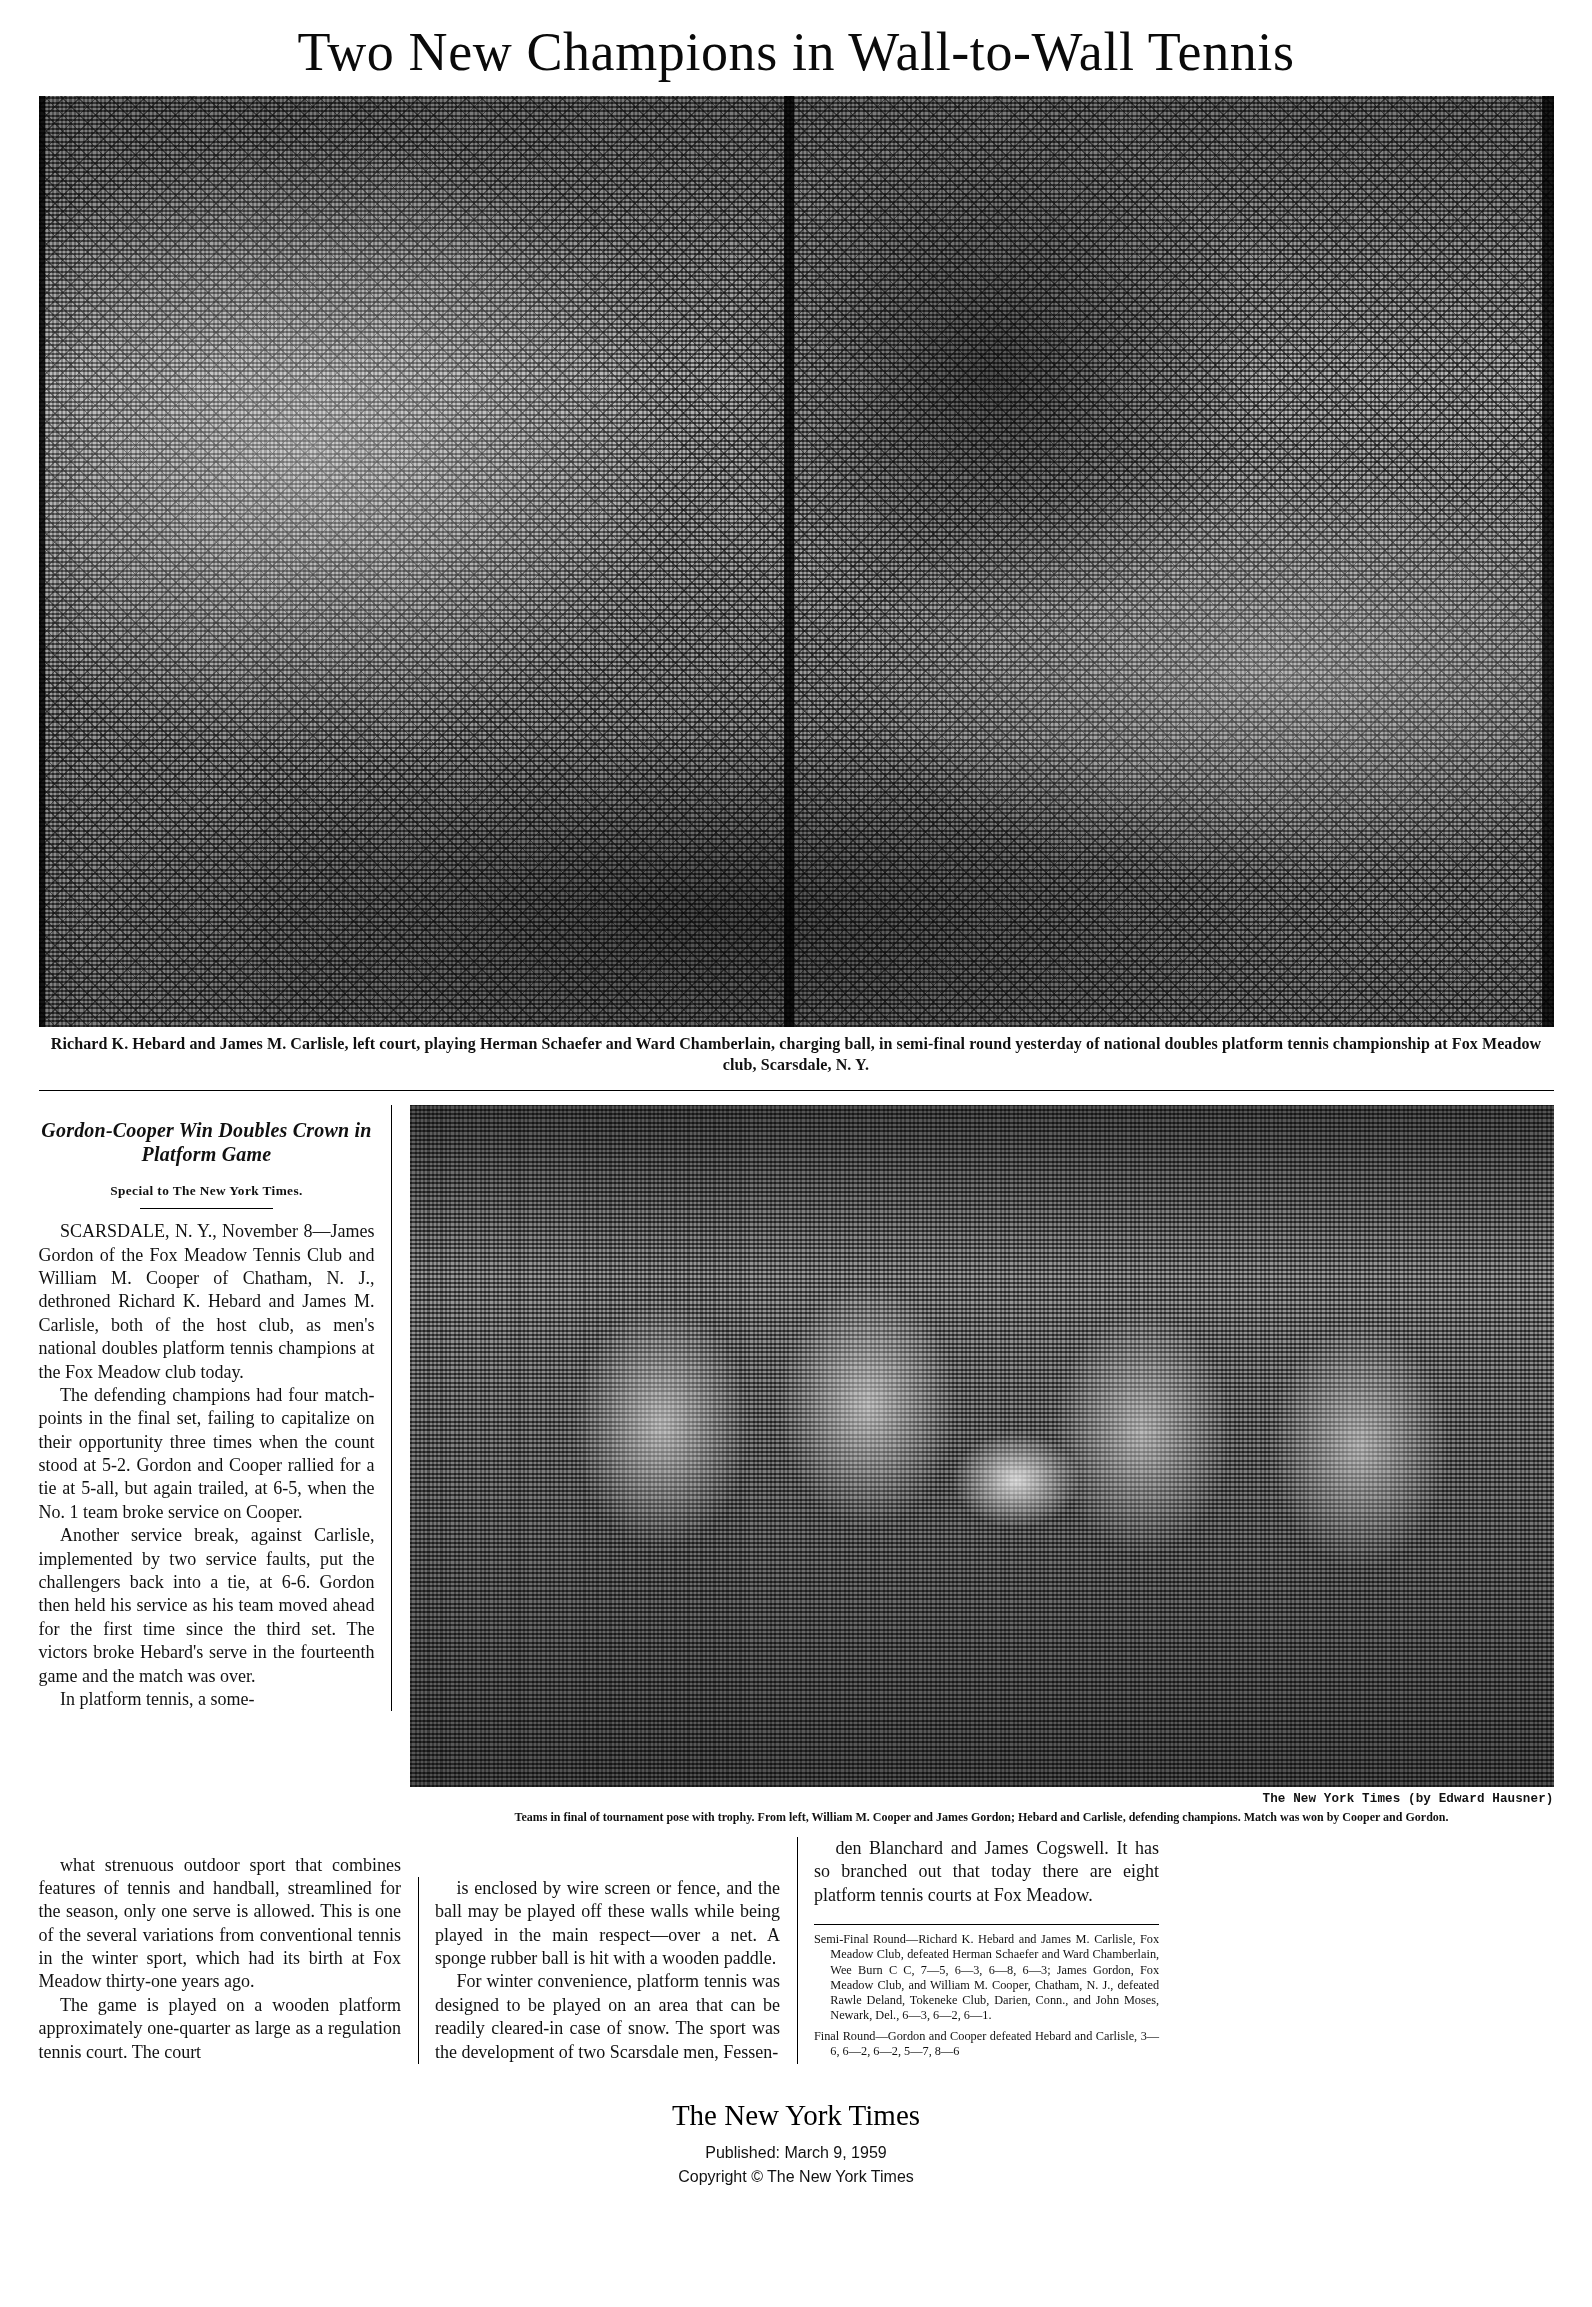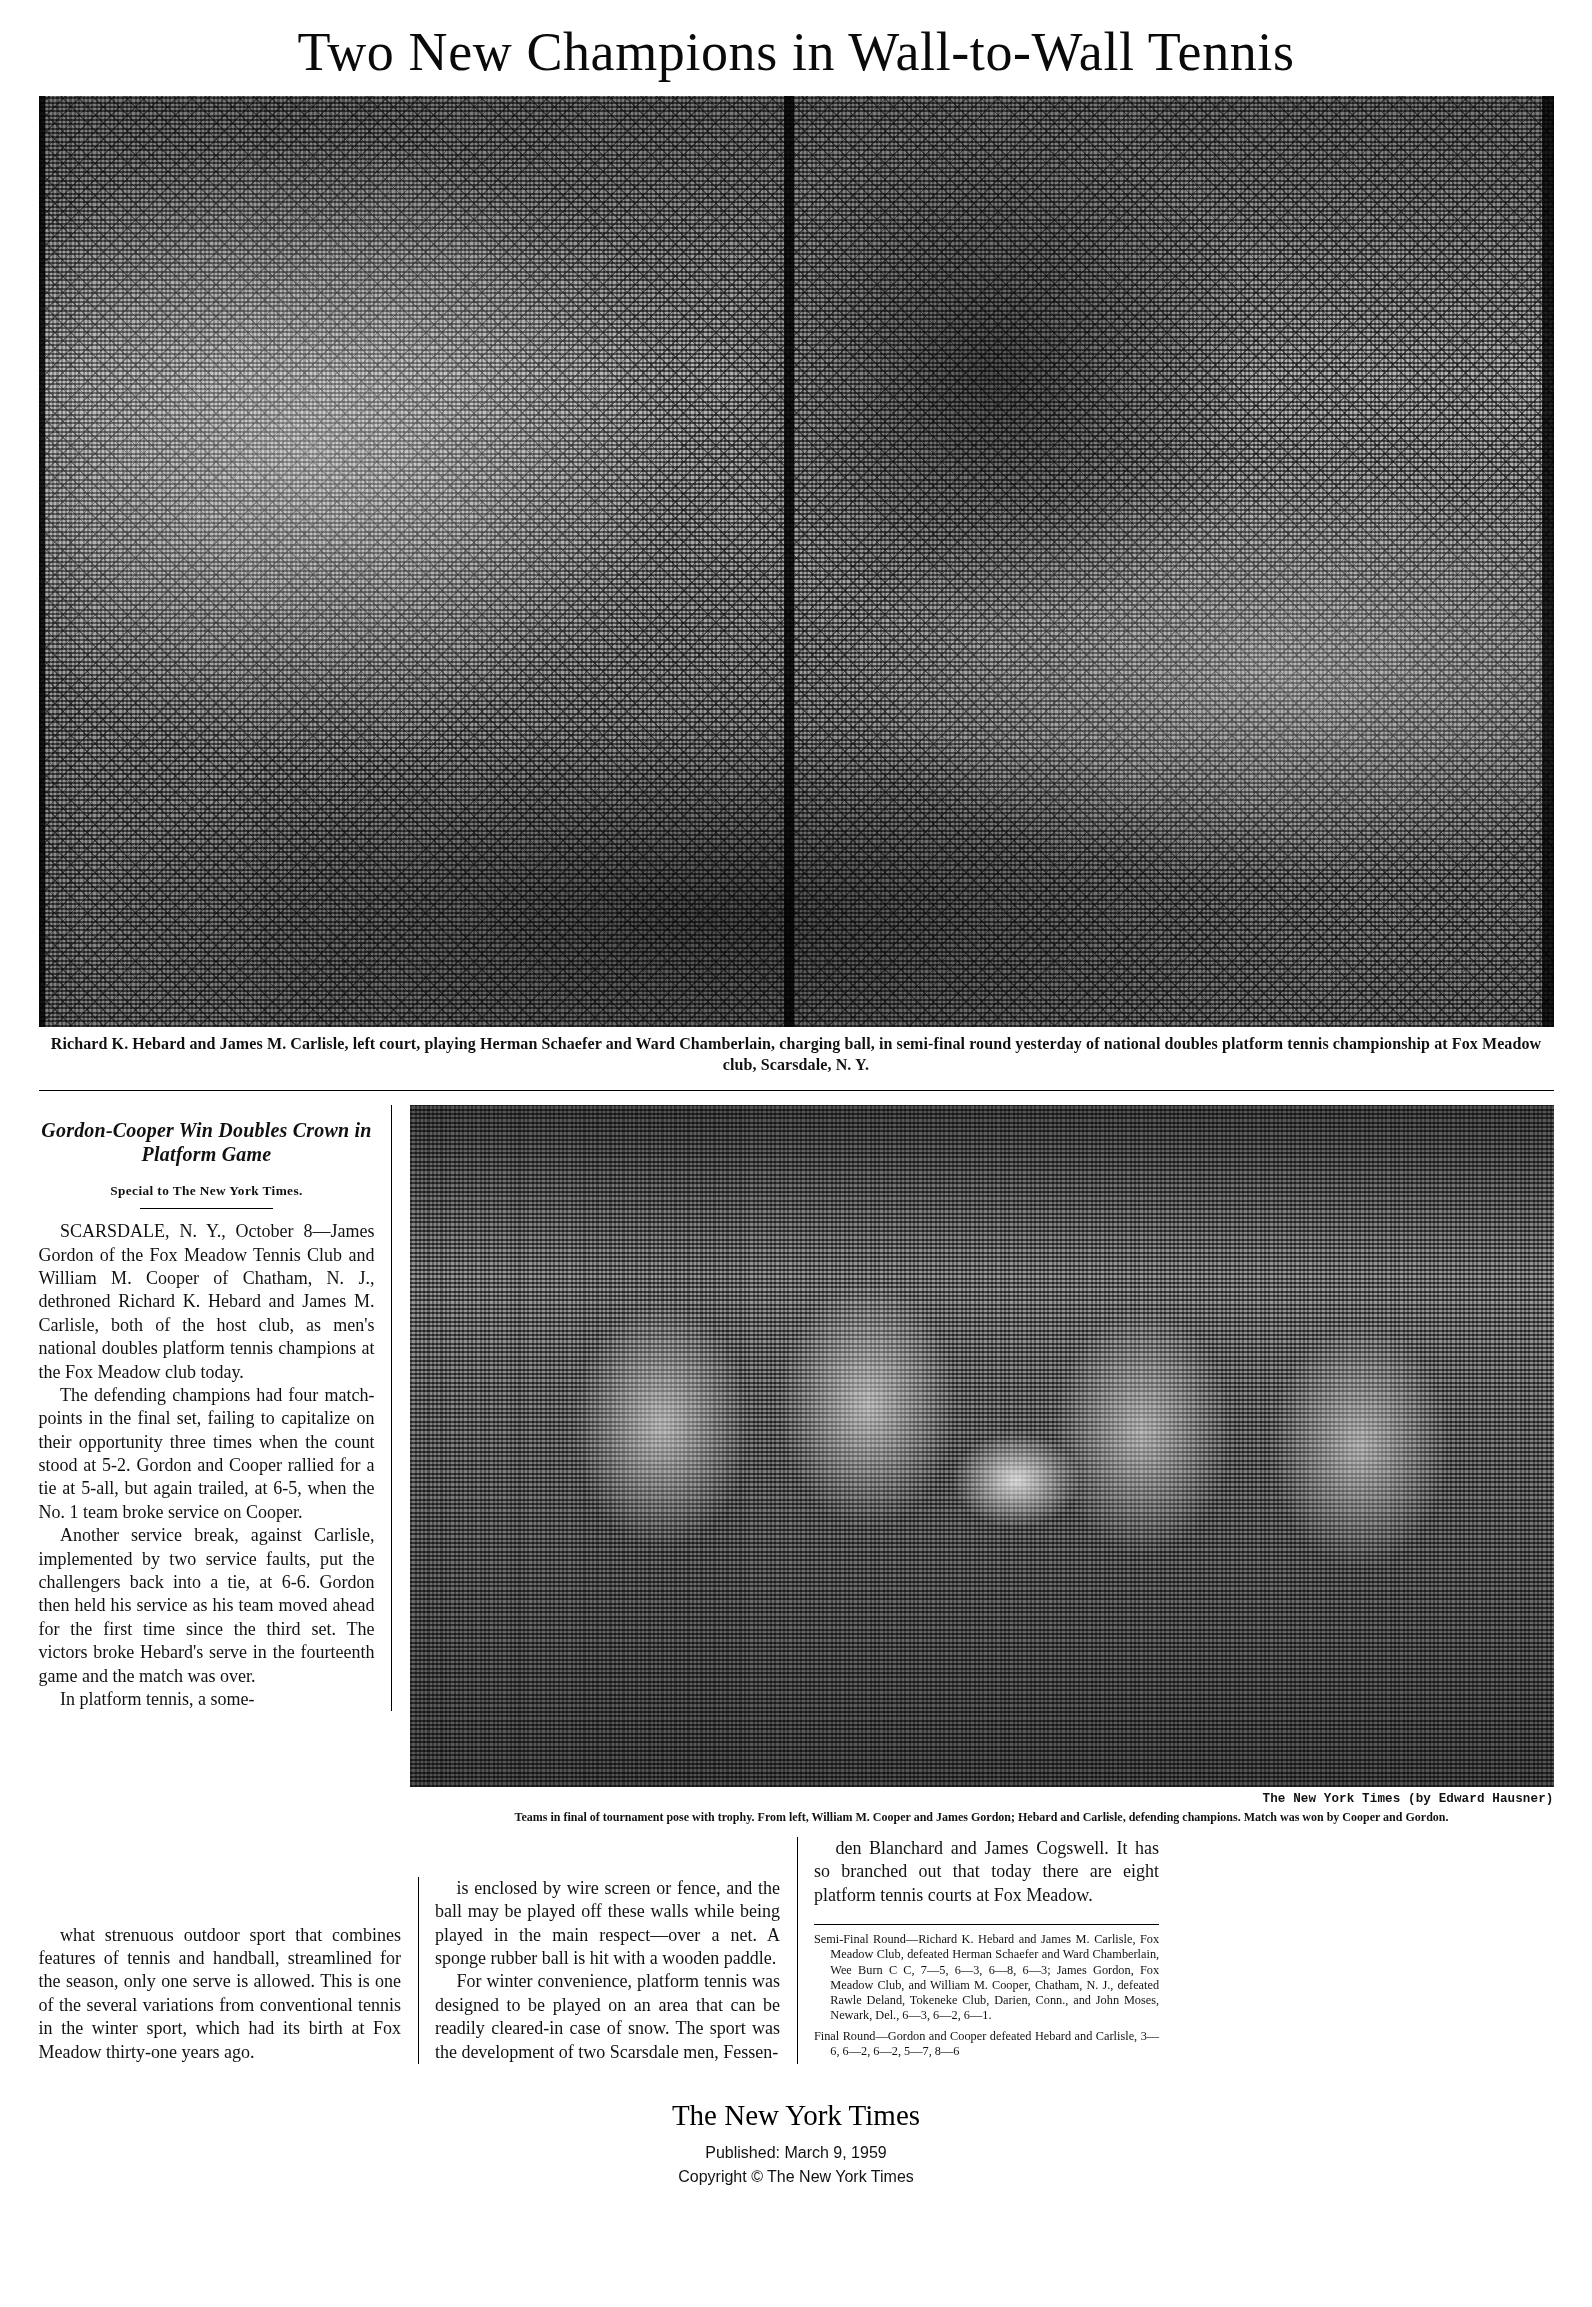--- a/index.html
+++ b/index.html
@@ -257,7 +257,7 @@
       <div class="special">Special to The New York Times.</div>
       <div class="hairline"></div>
       <div class="body-text">
-        <p class="first">SCARSDALE, N. Y., October 8—James Gordon of the Fox Meadow Tennis Club and William M. Cooper of Chatham, N. J., dethroned Richard K. Hebard and James M. Carlisle, both of the host club, as men's national doubles platform tennis champions at the Fox Meadow club today.</p>
+        <p class="first">SCARSDALE, N. Y., November 8—James Gordon of the Fox Meadow Tennis Club and William M. Cooper of Chatham, N. J., dethroned Richard K. Hebard and James M. Carlisle, both of the host club, as men's national doubles platform tennis champions at the Fox Meadow club today.</p>
         <p>The defending champions had four match-points in the final set, failing to capitalize on their opportunity three times when the count stood at 5-2. Gordon and Cooper rallied for a tie at 5-all, but again trailed, at 6-5, when the No. 1 team broke service on Cooper.</p>
         <p>Another service break, against Carlisle, implemented by two service faults, put the challengers back into a tie, at 6-6. Gordon then held his service as his team moved ahead for the first time since the third set. The victors broke Hebard's serve in the fourteenth game and the match was over.</p>
         <p>In platform tennis, a some-</p>

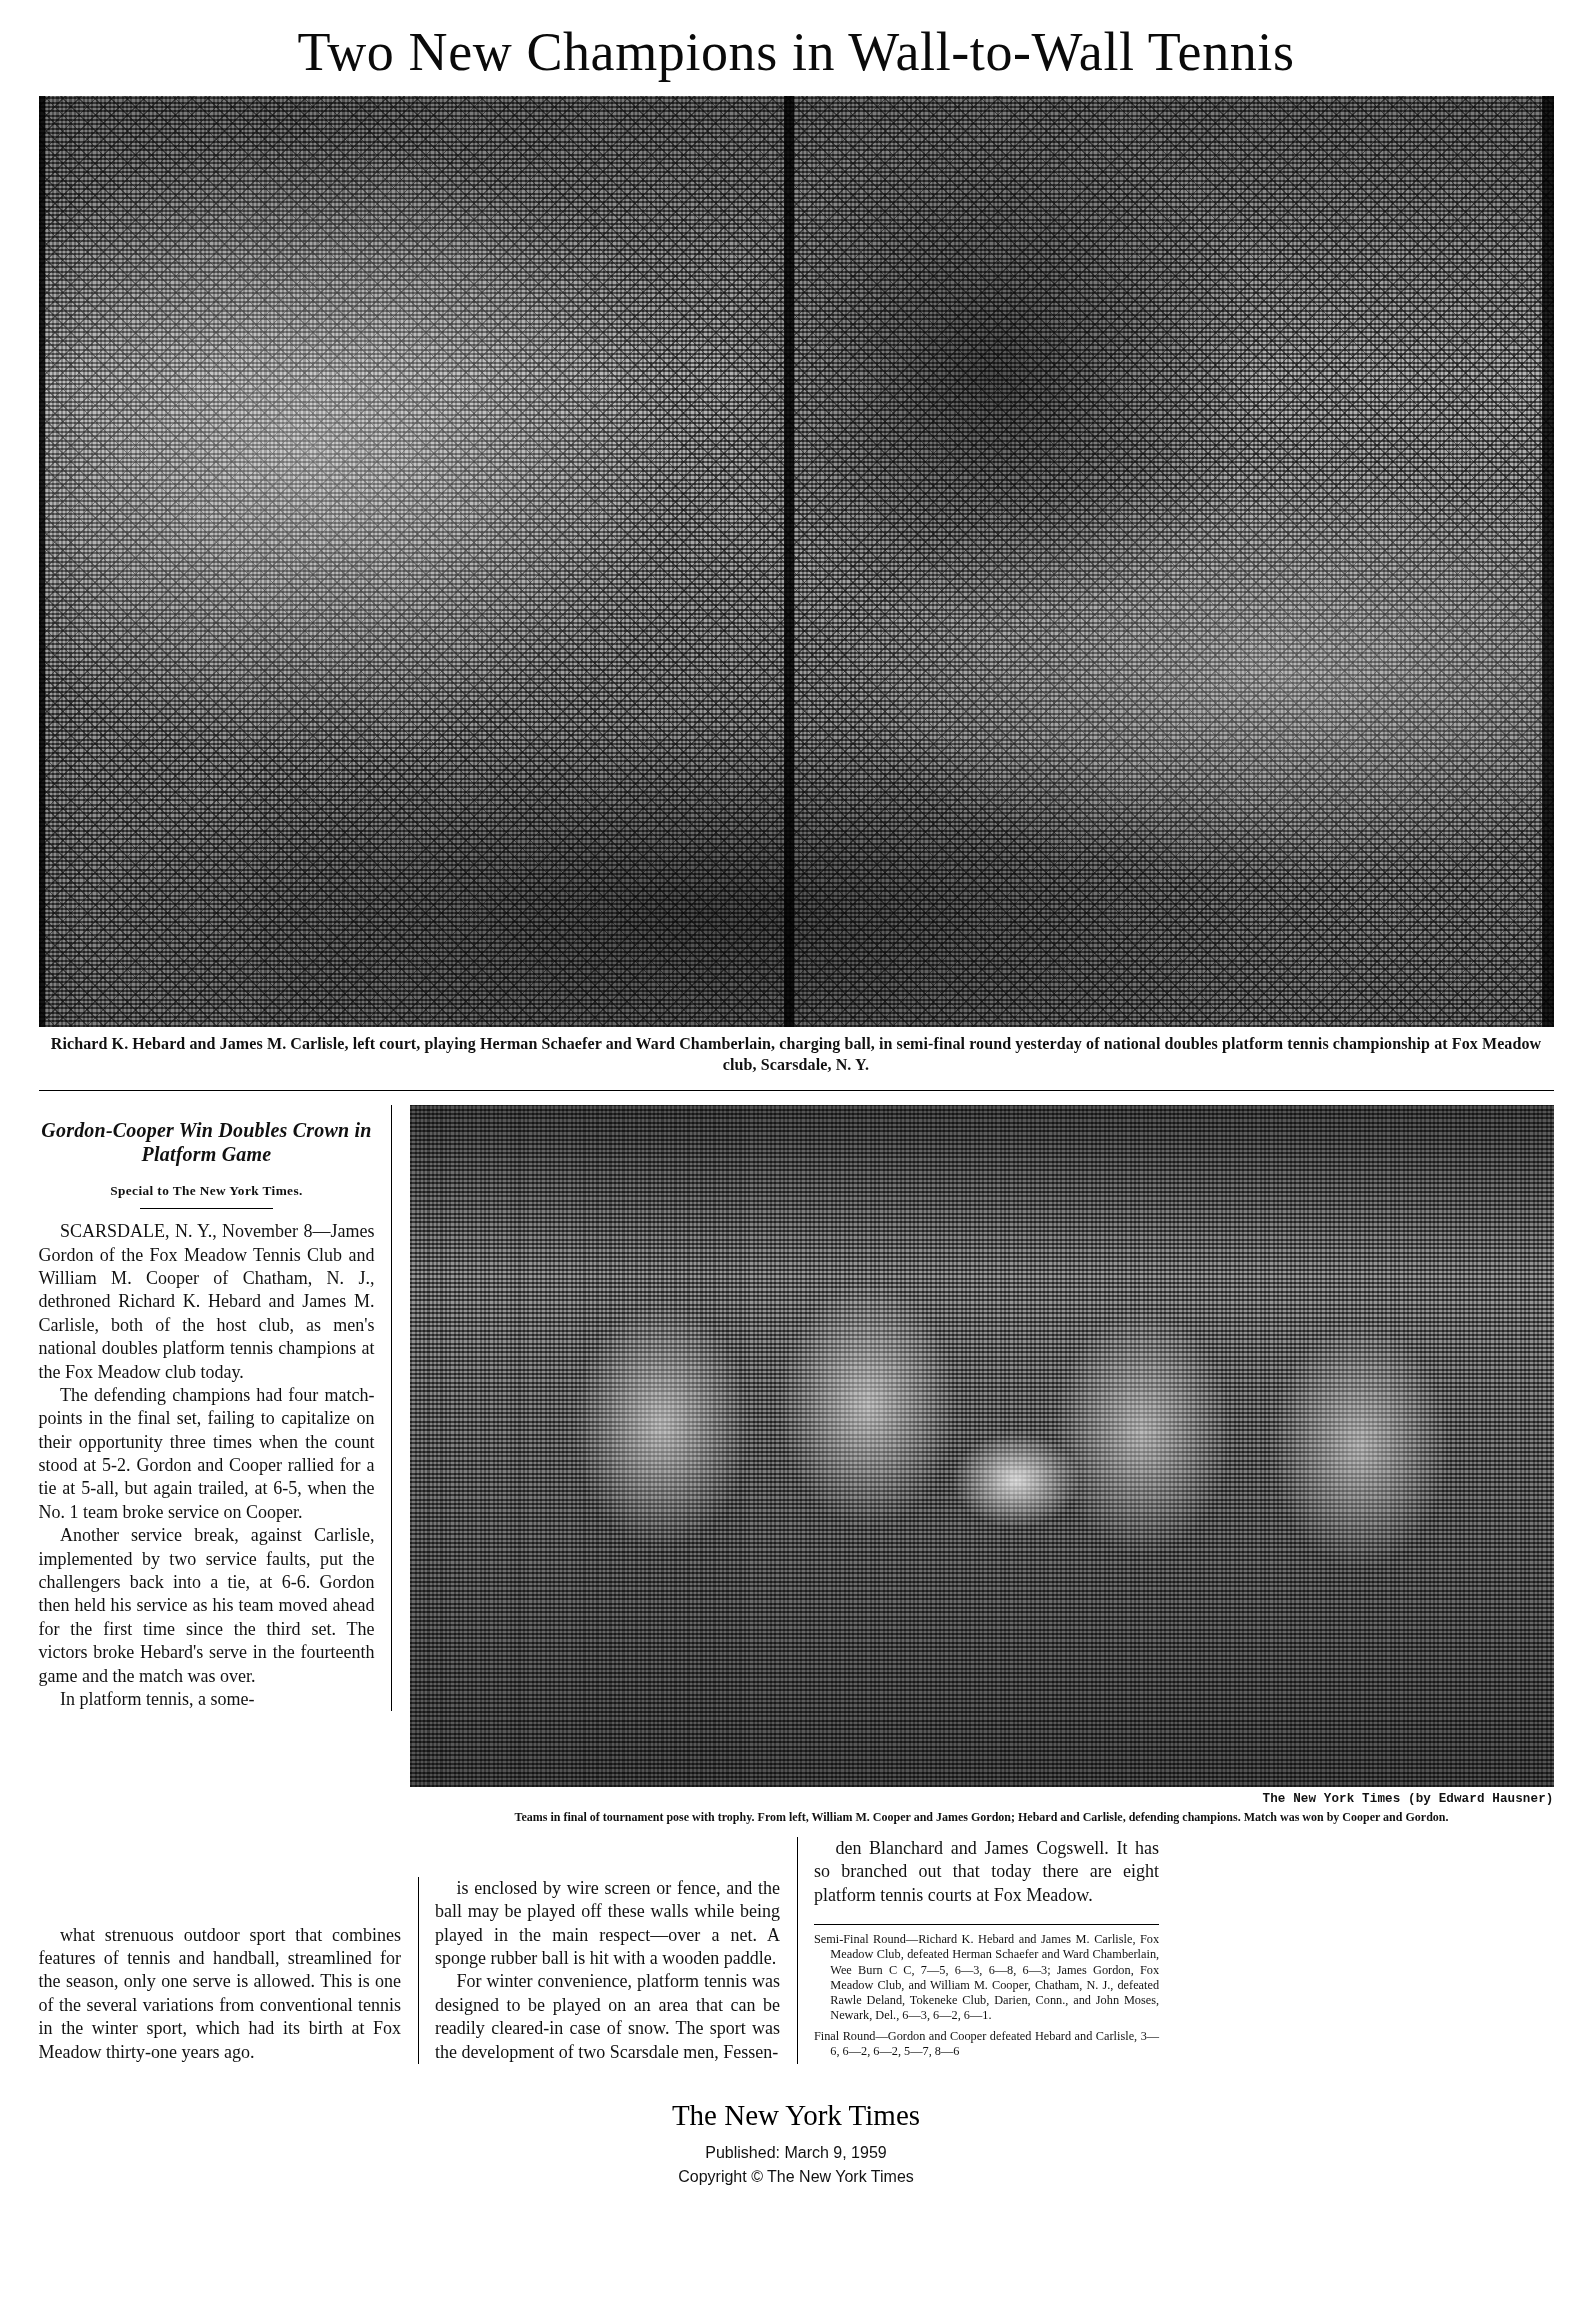--- a/index.html
+++ b/index.html
@@ -277,6 +277,7 @@
   <div class="lower">
     <div class="lcol first">
       <p>what strenuous outdoor sport that combines features of tennis and handball, streamlined for the season, only one serve is allowed. This is one of the several variations from conventional tennis in the winter sport, which had its birth at Fox Meadow thirty-one years ago.</p>
+      <p>The game is played on a wooden platform approximately one-quarter as large as a regulation tennis court. The court</p>
     </div>
     <div class="lcol">
       <p>is enclosed by wire screen or fence, and the ball may be played off these walls while being played in the main respect—over a net. A sponge rubber ball is hit with a wooden paddle.</p>

